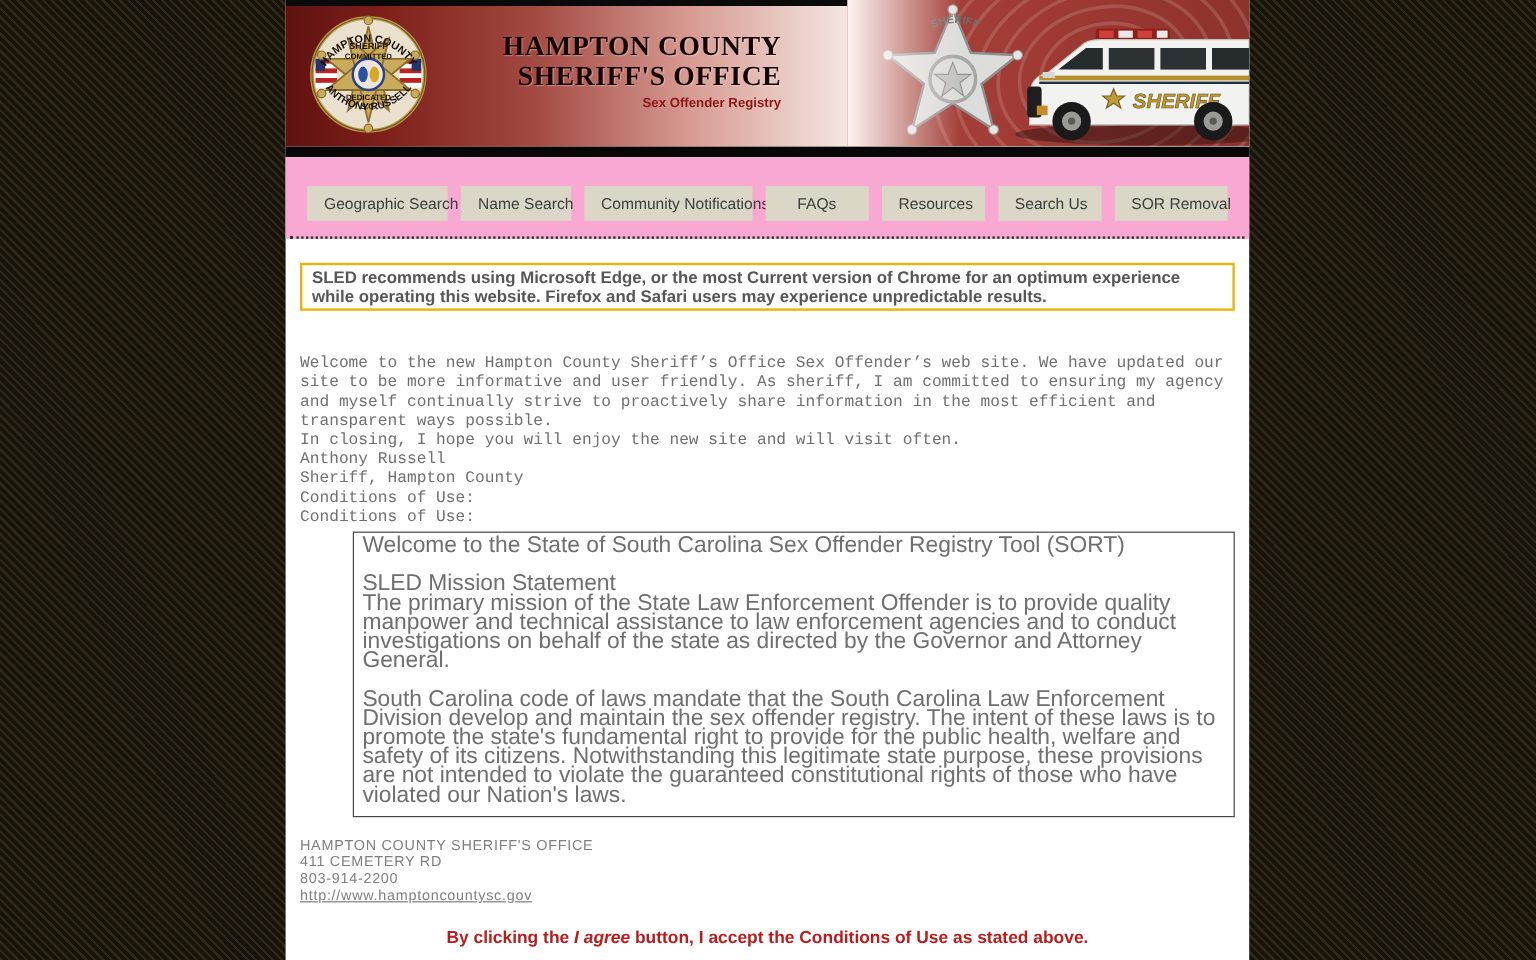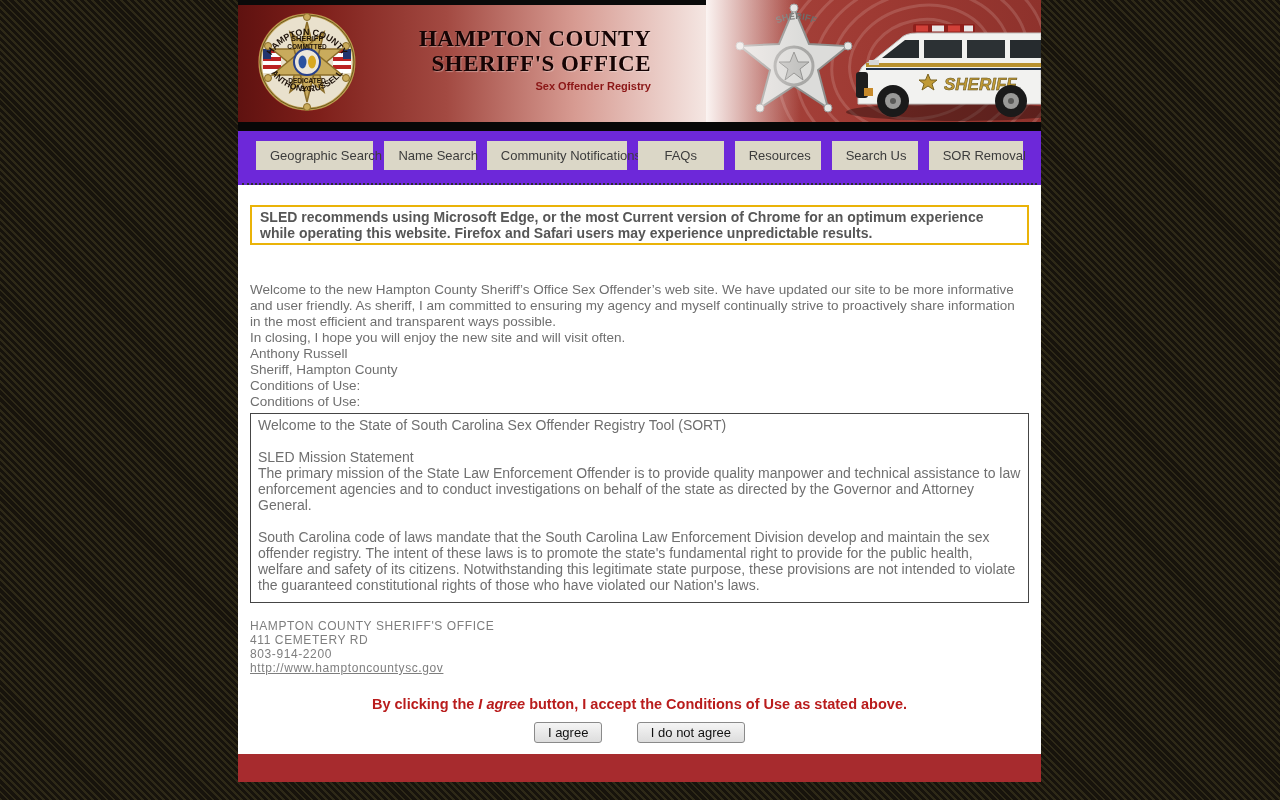--- a/index.html
+++ b/index.html
@@ -52,7 +52,7 @@
   .header-photo { position: absolute; right: 0; top: 0; width: 335px; height: 122px; }
   .black-bar { height: 9px; background: #070707; }
   
-  .nav { padding: 10px 18px 0 18px; background: #6d28d9; }
+  .nav { padding: 24px 18px 0 18px; background: #f9a8d4; }
   .tabs { display: flex; gap: 11px; }
   .tab {
     background: #dbd7c7;

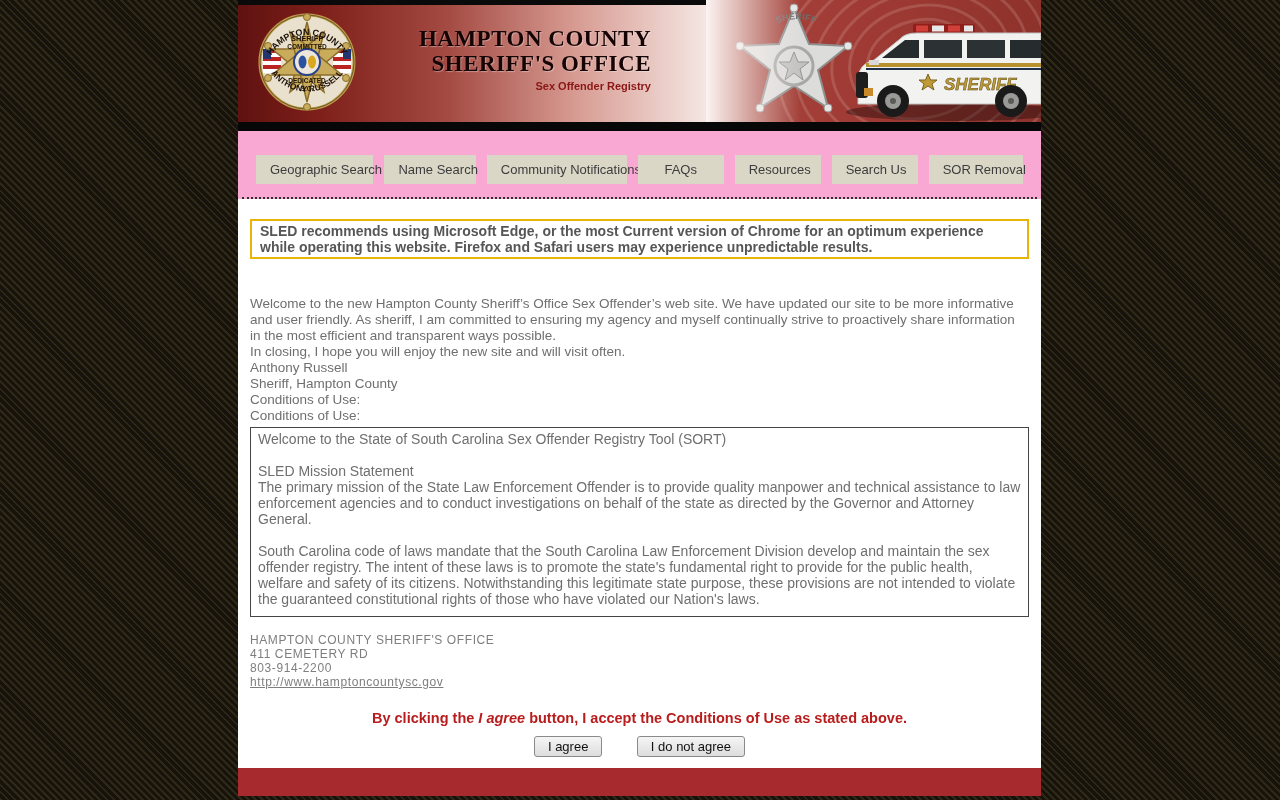--- a/index.html
+++ b/index.html
@@ -81,6 +81,7 @@
     font-size: 13.5px;
     color: #6f6f6f;
     line-height: 16px;
+    font-family: Liberation Mono, monospace;
   }
   .conditions-box {
     margin-top: 3px;

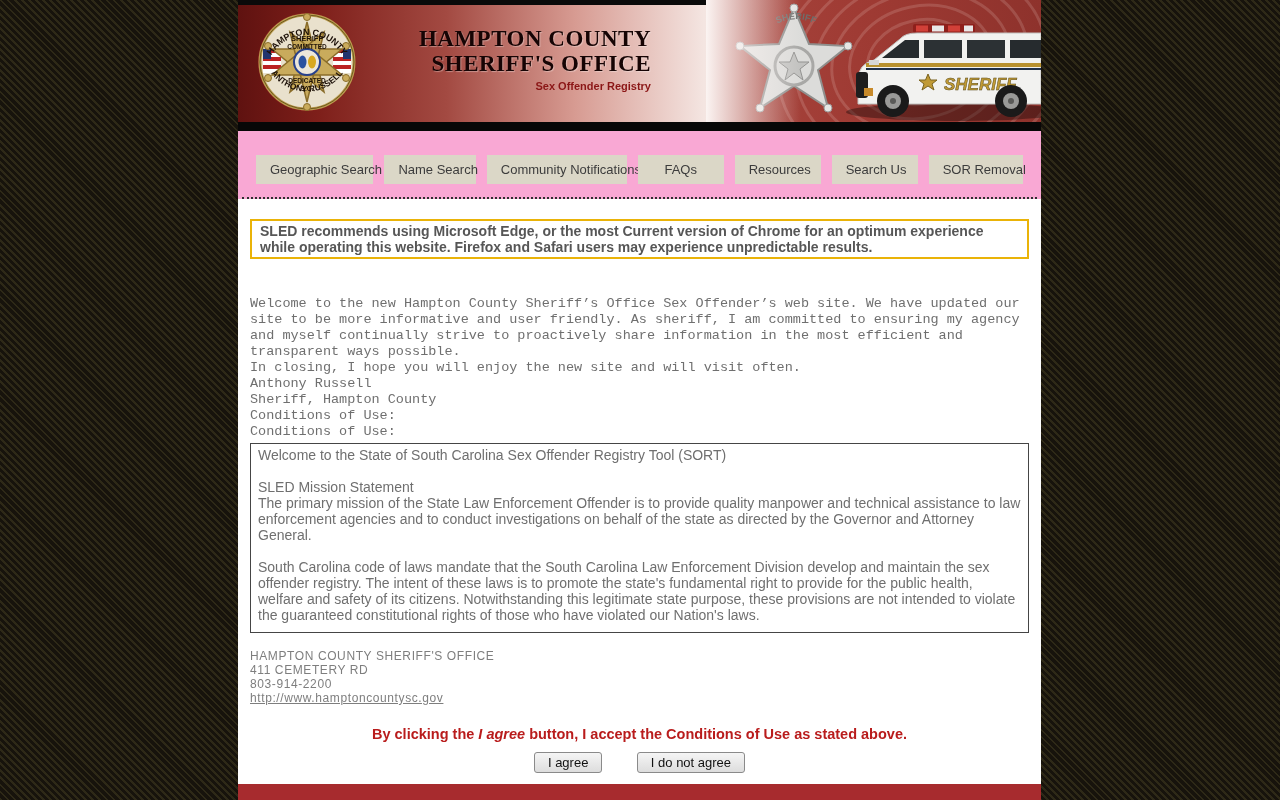--- a/index.html
+++ b/index.html
@@ -87,9 +87,10 @@
     margin-top: 3px;
     border: 1px solid #454545;
     padding: 3px 7px 9px 7px;
-    font-size: 14px;
+    font-size: 19px;
     color: #6f6f6f;
     line-height: 16px;
+    margin-left: 44px;
   }
   .cond-gap { height: 16px; }
   .office-info {

